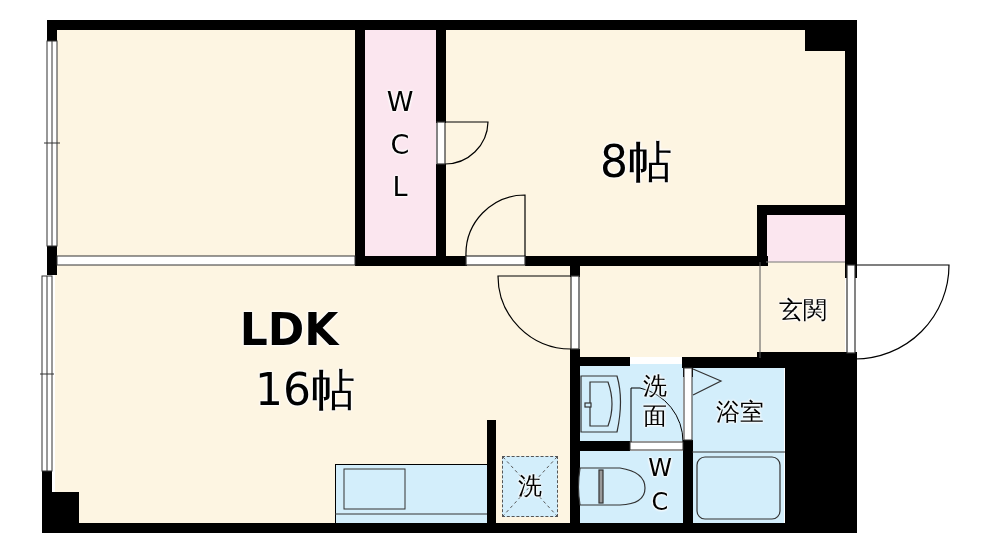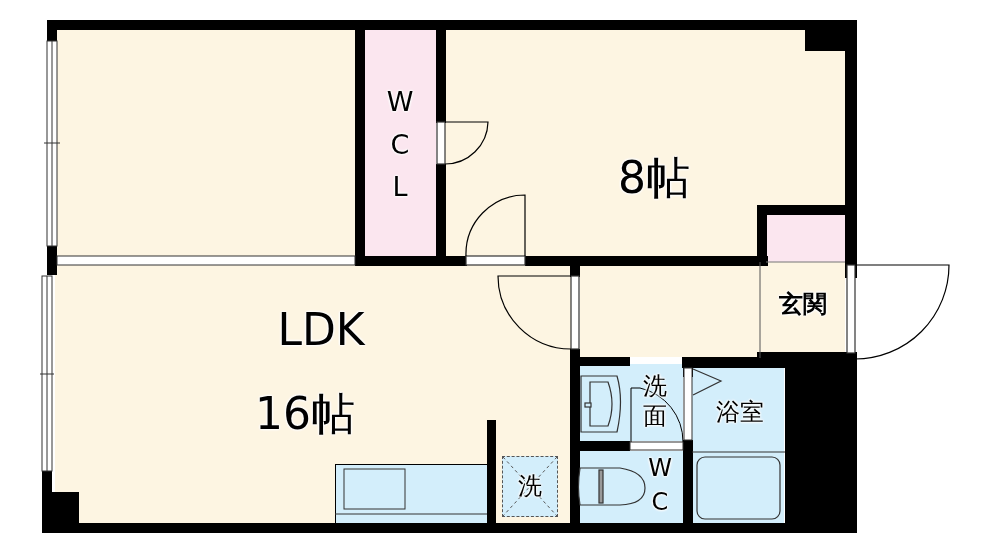--- a/index.html
+++ b/index.html
@@ -133,7 +133,7 @@
     </g>
   </svg>
 
-  <div class="label big" style="left:584px;top:140px;width:140px;margin-top:16px;">8帖</div>
+  <div class="label big" style="left:566px;top:140px;width:140px;">8帖</div>
 
   <div class="label big" style="left:236px;top:308px;width:170px;">LDK</div>
   <div class="label big" style="left:220px;top:368px;width:170px;margin-top:24px;">16帖</div>

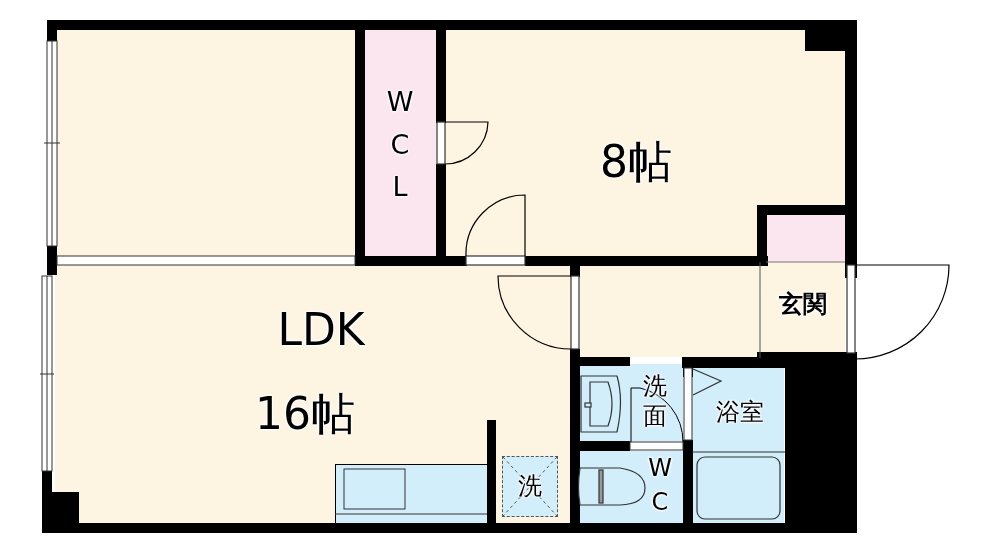--- a/index.html
+++ b/index.html
@@ -135,7 +135,7 @@
 
   <div class="label big" style="left:566px;top:140px;width:140px;">8帖</div>
 
-  <div class="label big" style="left:236px;top:308px;width:170px;">LDK</div>
+  <div class="label big" style="left:204px;top:308px;width:170px;font-weight:bold;">LDK</div>
   <div class="label big" style="left:220px;top:368px;width:170px;margin-top:24px;">16帖</div>
 
   <div class="label mid" style="left:380px;top:88px;width:40px;">W</div>

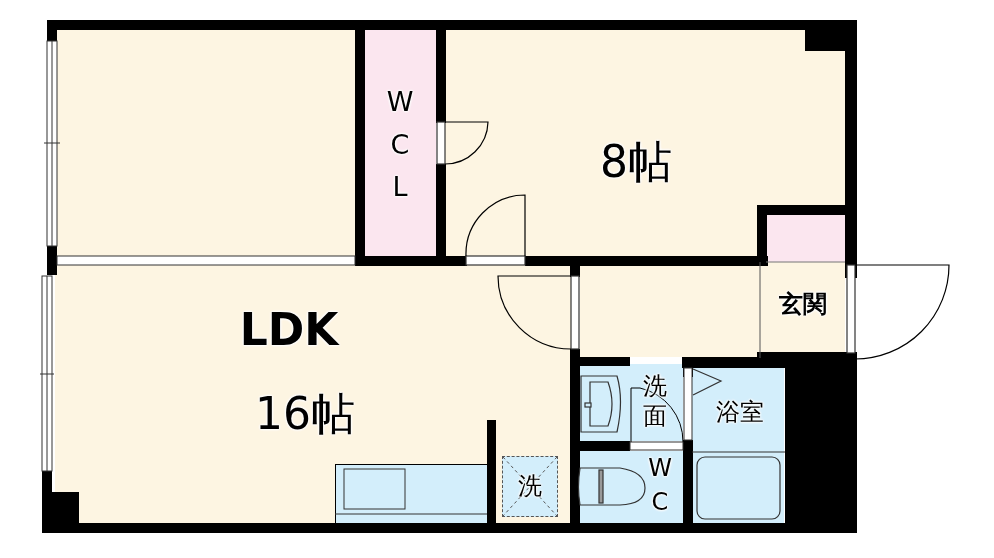--- a/index.html
+++ b/index.html
@@ -142,7 +142,7 @@
   <div class="label mid" style="left:380px;top:131px;width:40px;">C</div>
   <div class="label mid" style="left:380px;top:173px;width:40px;">L</div>
 
-  <div class="label sm" style="left:764px;top:292px;width:78px;font-weight:bold;">玄関</div>
+  <div class="label sm" style="left:764px;top:298px;width:78px;">玄関</div>
 
   <div class="label sm" style="left:637px;top:374px;width:36px;">洗</div>
   <div class="label sm" style="left:637px;top:404px;width:36px;">面</div>

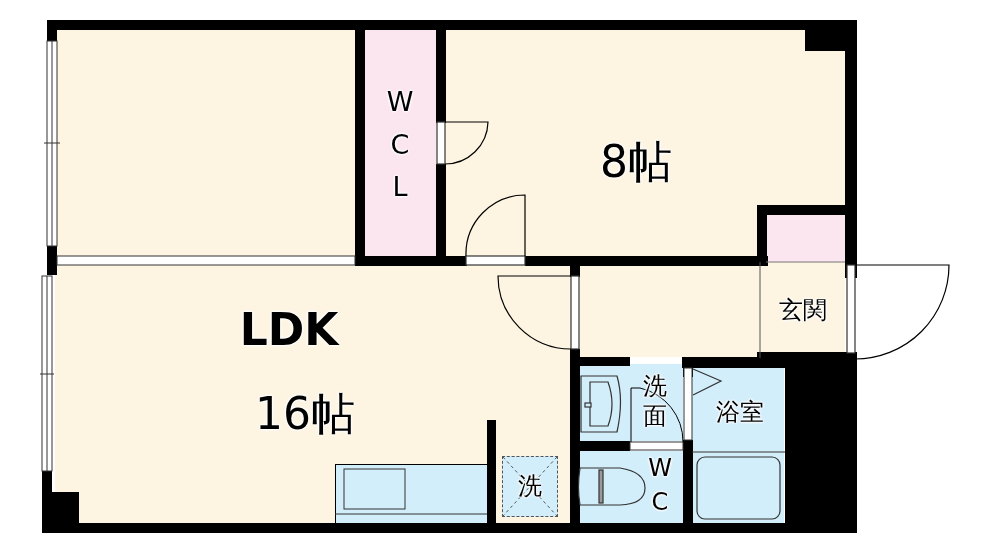--- a/index.html
+++ b/index.html
@@ -136,7 +136,7 @@
   <div class="label big" style="left:566px;top:140px;width:140px;">8帖</div>
 
   <div class="label big" style="left:204px;top:308px;width:170px;font-weight:bold;">LDK</div>
-  <div class="label big" style="left:220px;top:368px;width:170px;margin-top:24px;">16帖</div>
+  <div class="label big" style="left:220px;top:368px;width:170px;">16帖</div>
 
   <div class="label mid" style="left:380px;top:88px;width:40px;">W</div>
   <div class="label mid" style="left:380px;top:131px;width:40px;">C</div>

